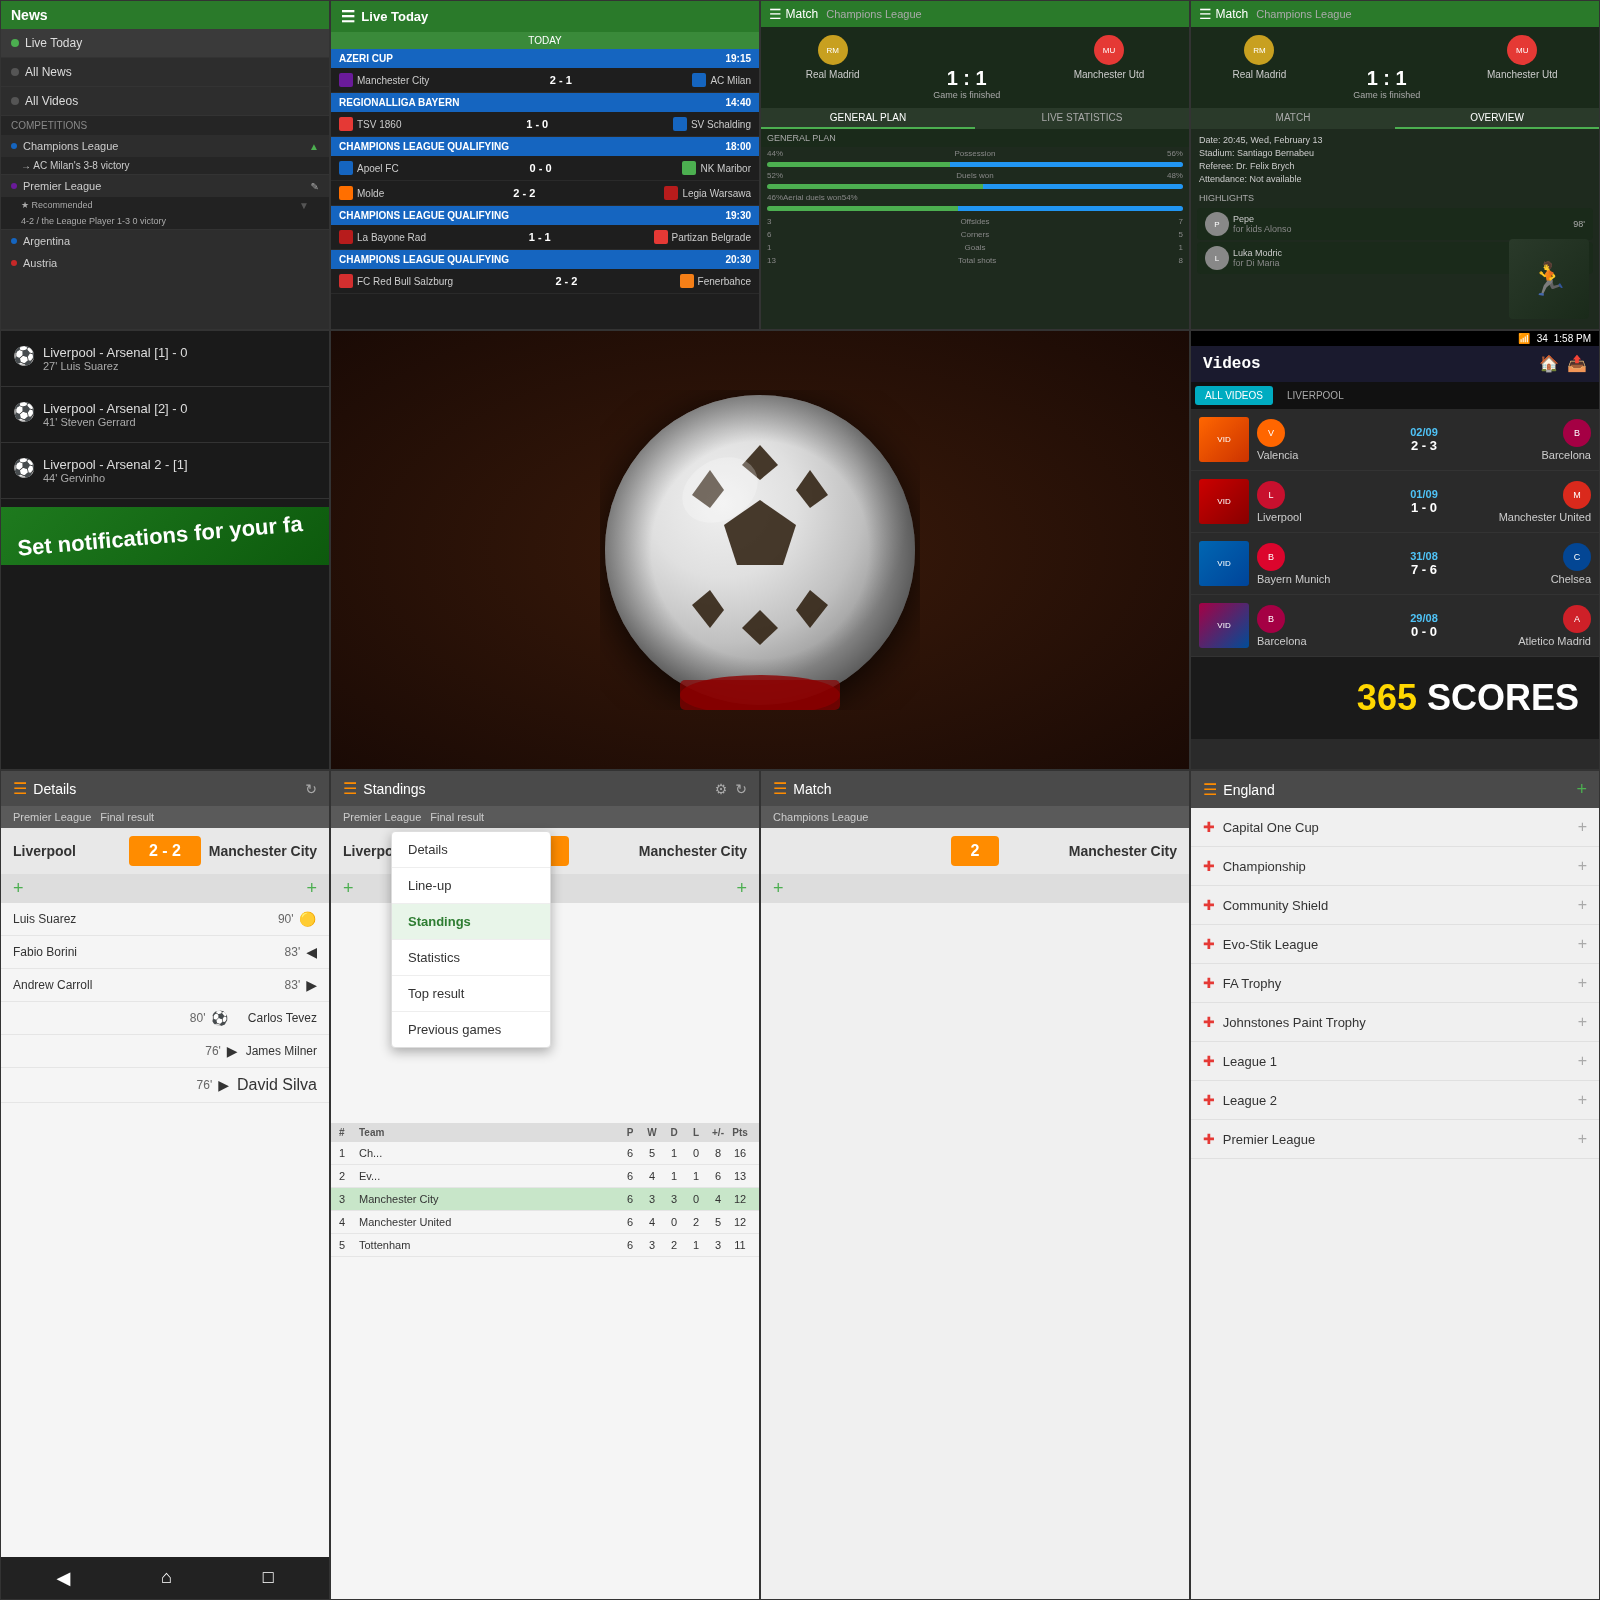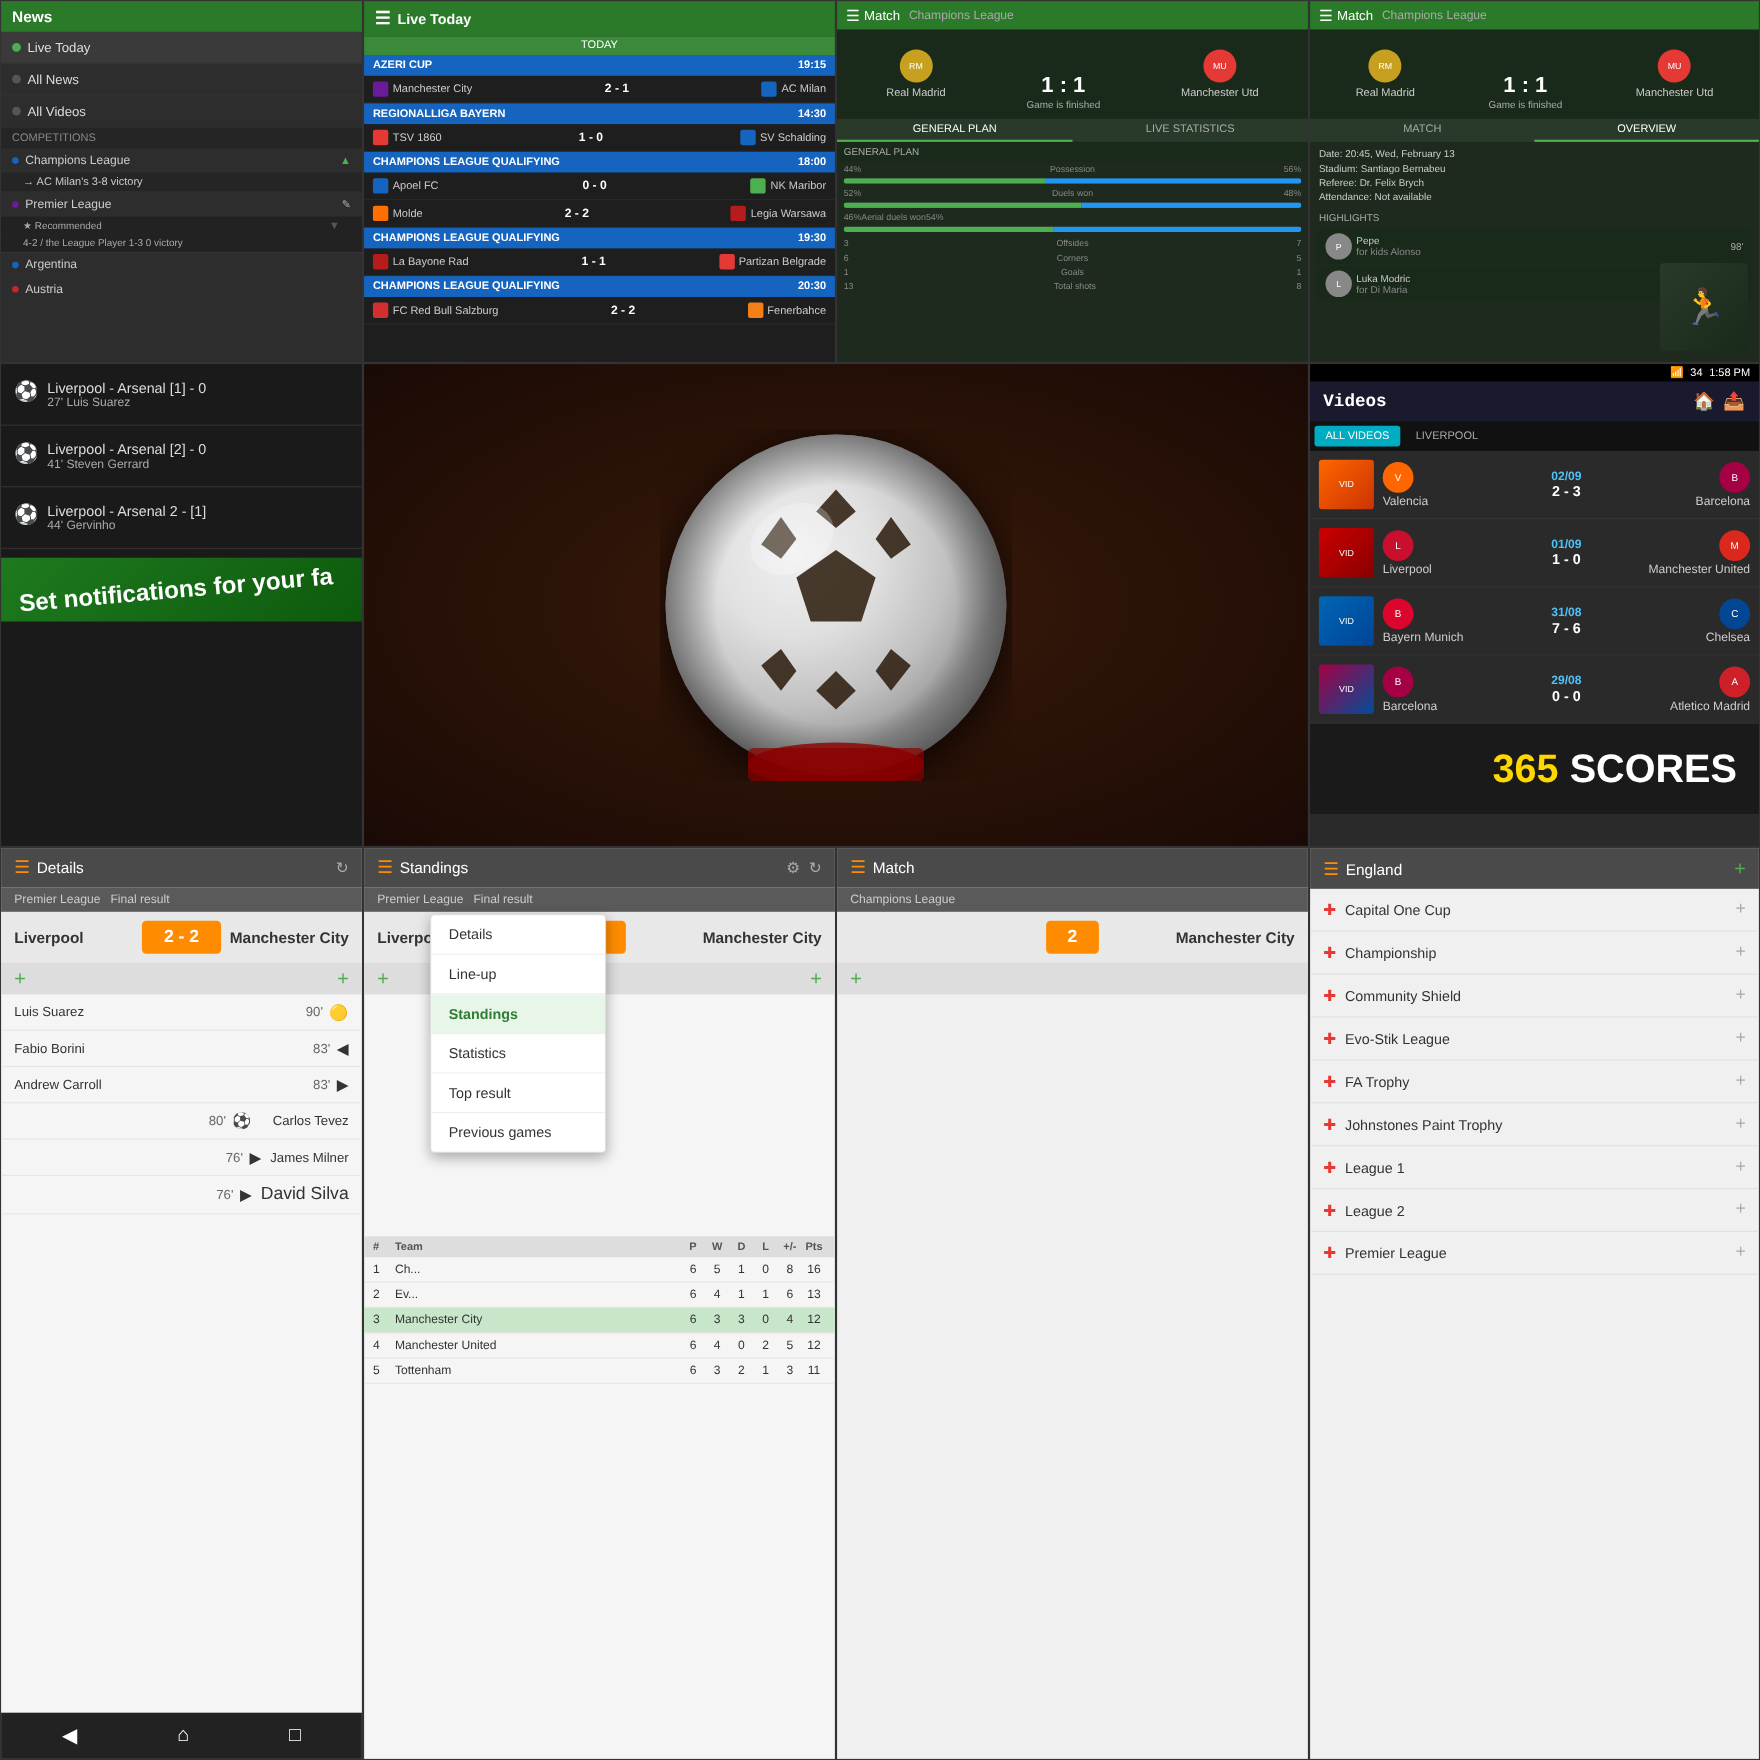--- a/index.html
+++ b/index.html
@@ -191,7 +191,7 @@
     }
     .match-score-display {
       display: flex;
-      align-items: center;
+      align-items: flex-start;
       justify-content: space-around;
       padding: 8px;
       background: #1a2a1a;

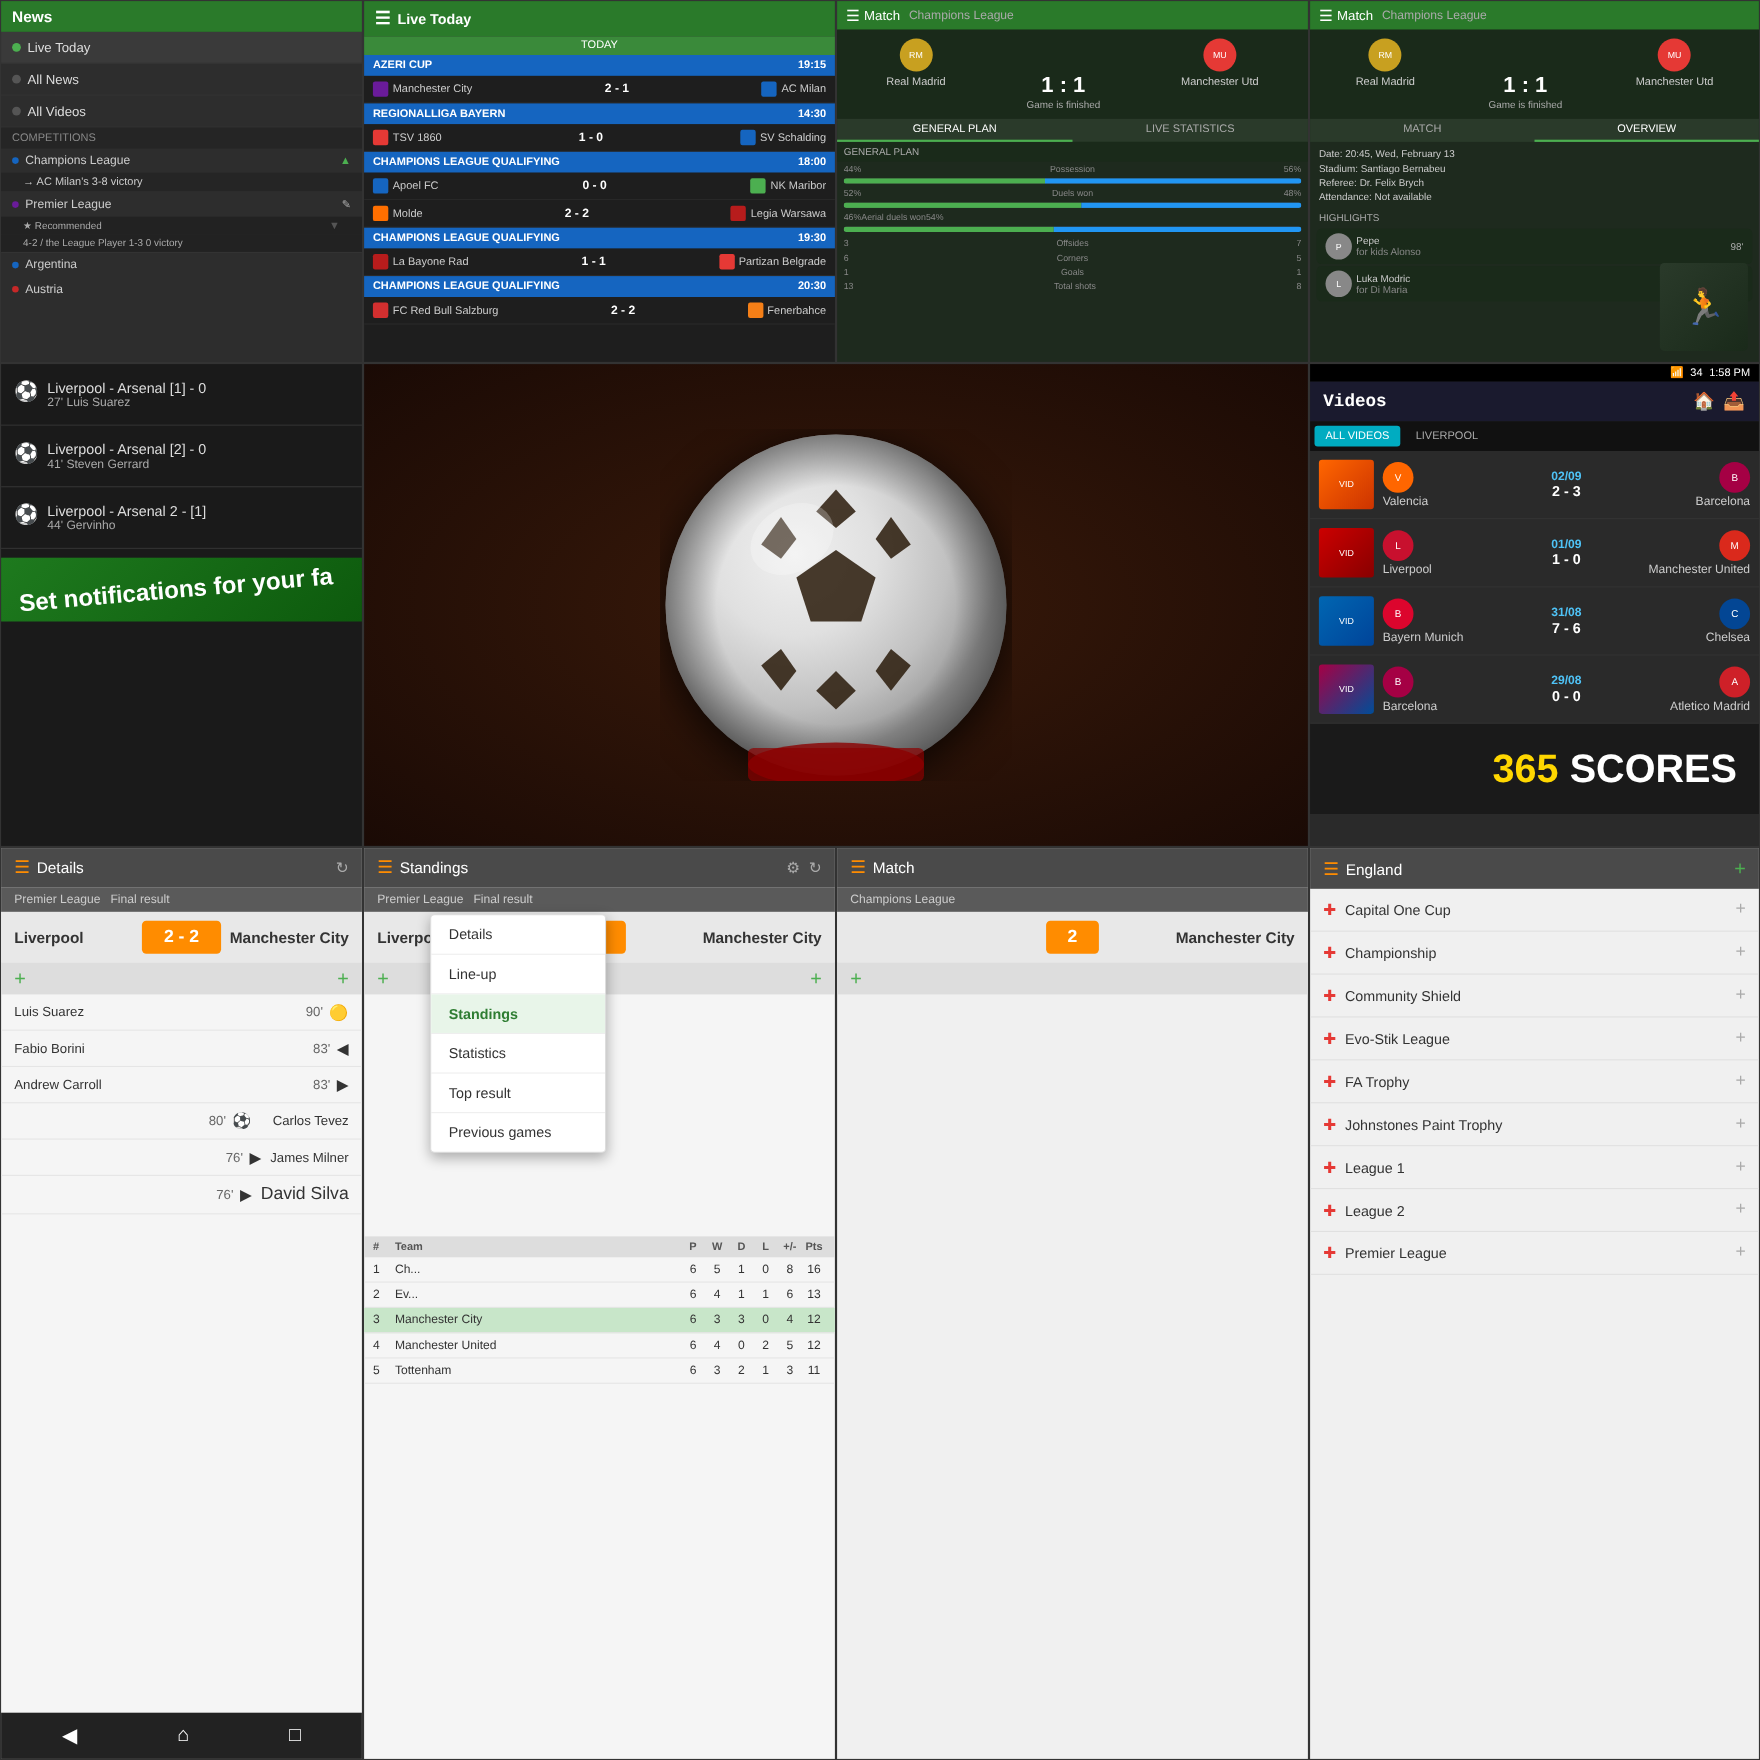--- a/index.html
+++ b/index.html
@@ -484,7 +484,7 @@
 
     <div class="competition-header">
       <span>REGIONALLIGA BAYERN</span>
-      <span>14:30</span>
+      <span>14:40</span>
     </div>
     <div class="match-row">
       <div class="match-teams">

